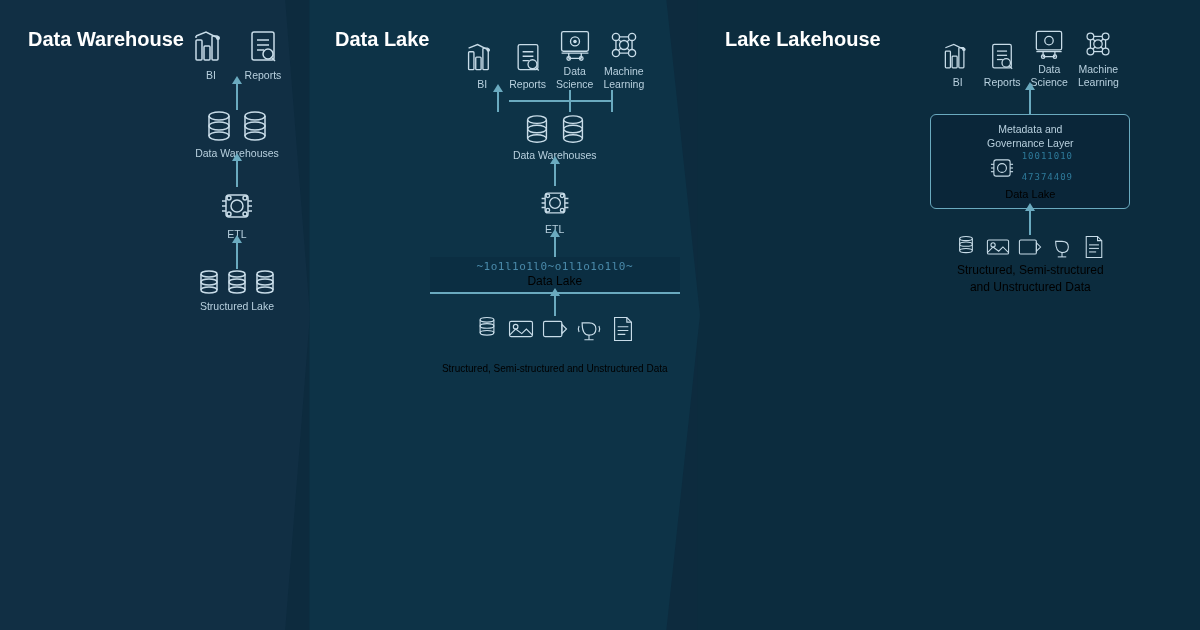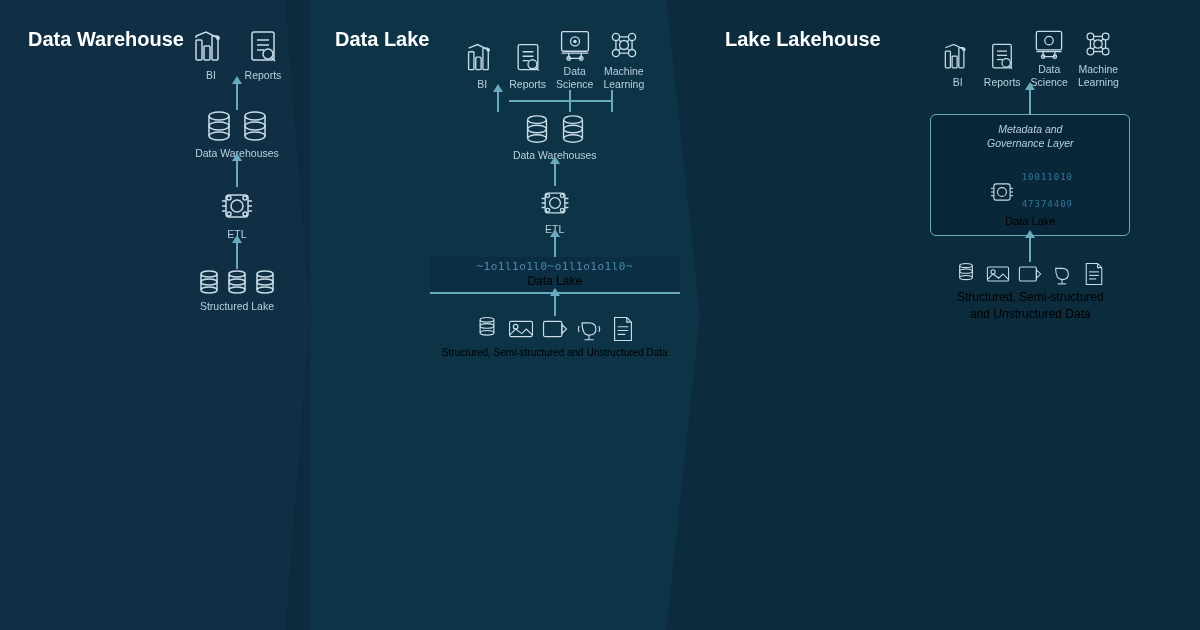--- a/index.html
+++ b/index.html
@@ -143,8 +143,7 @@
       font-size: 10.5px;
       text-align: center;
       line-height: 1.3;
-      margin-bottom: 22px;
-      font-style: italic;
+      margin-bottom: 1px;
     }
 
     .datalake-row {

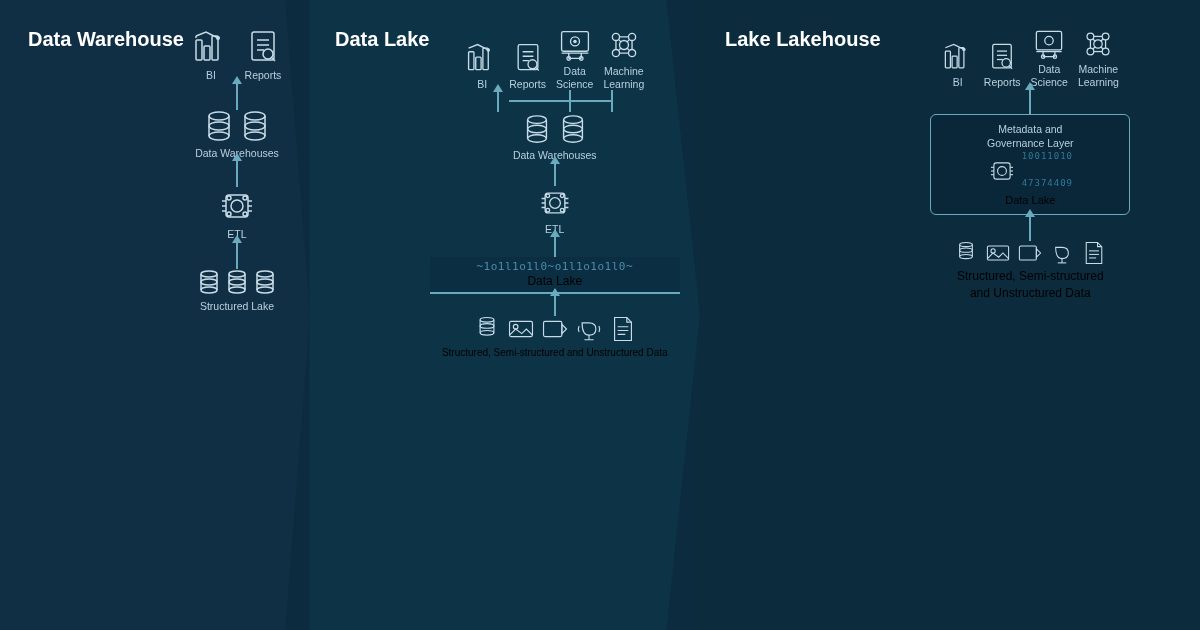--- a/index.html
+++ b/index.html
@@ -505,7 +505,7 @@
               <line x1="30" y1="19" x2="34" y2="19"></line>
               <line x1="30" y1="24" x2="34" y2="24"></line>
             </svg>
-            <div style="display:flex;flex-direction:column;gap:15px;">
+            <div style="display:flex;flex-direction:column;gap:9px;">
               <div class="binary-row">10011010</div>
               <div class="binary-row">47374409</div>
             </div>

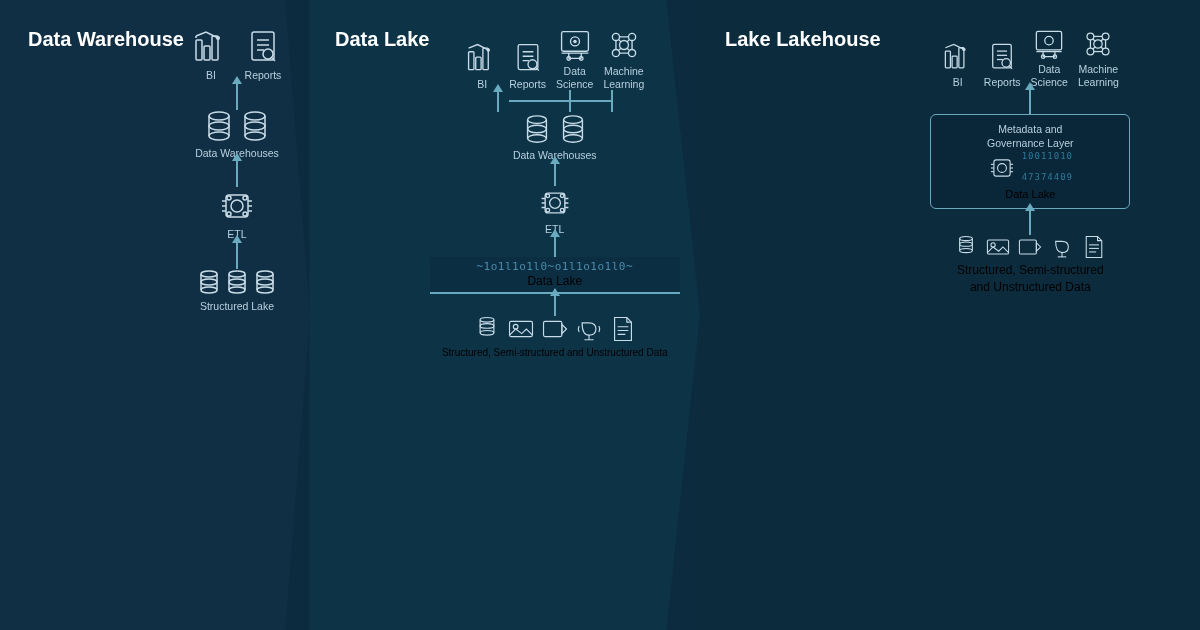--- a/index.html
+++ b/index.html
@@ -422,7 +422,7 @@
           <line x1="8" y1="24" x2="18" y2="24"></line>
         </svg>
       </div>
-      <span class="lbl" style="font-size:10px;text-align:center;margin-top:5px;">Structured, Semi-structured and Unstructured Data</span>
+      <span class="lbl" style="font-size:10px;text-align:center;margin-top:21px;">Structured, Semi-structured and Unstructured Data</span>
 
     </div>
   </div>

